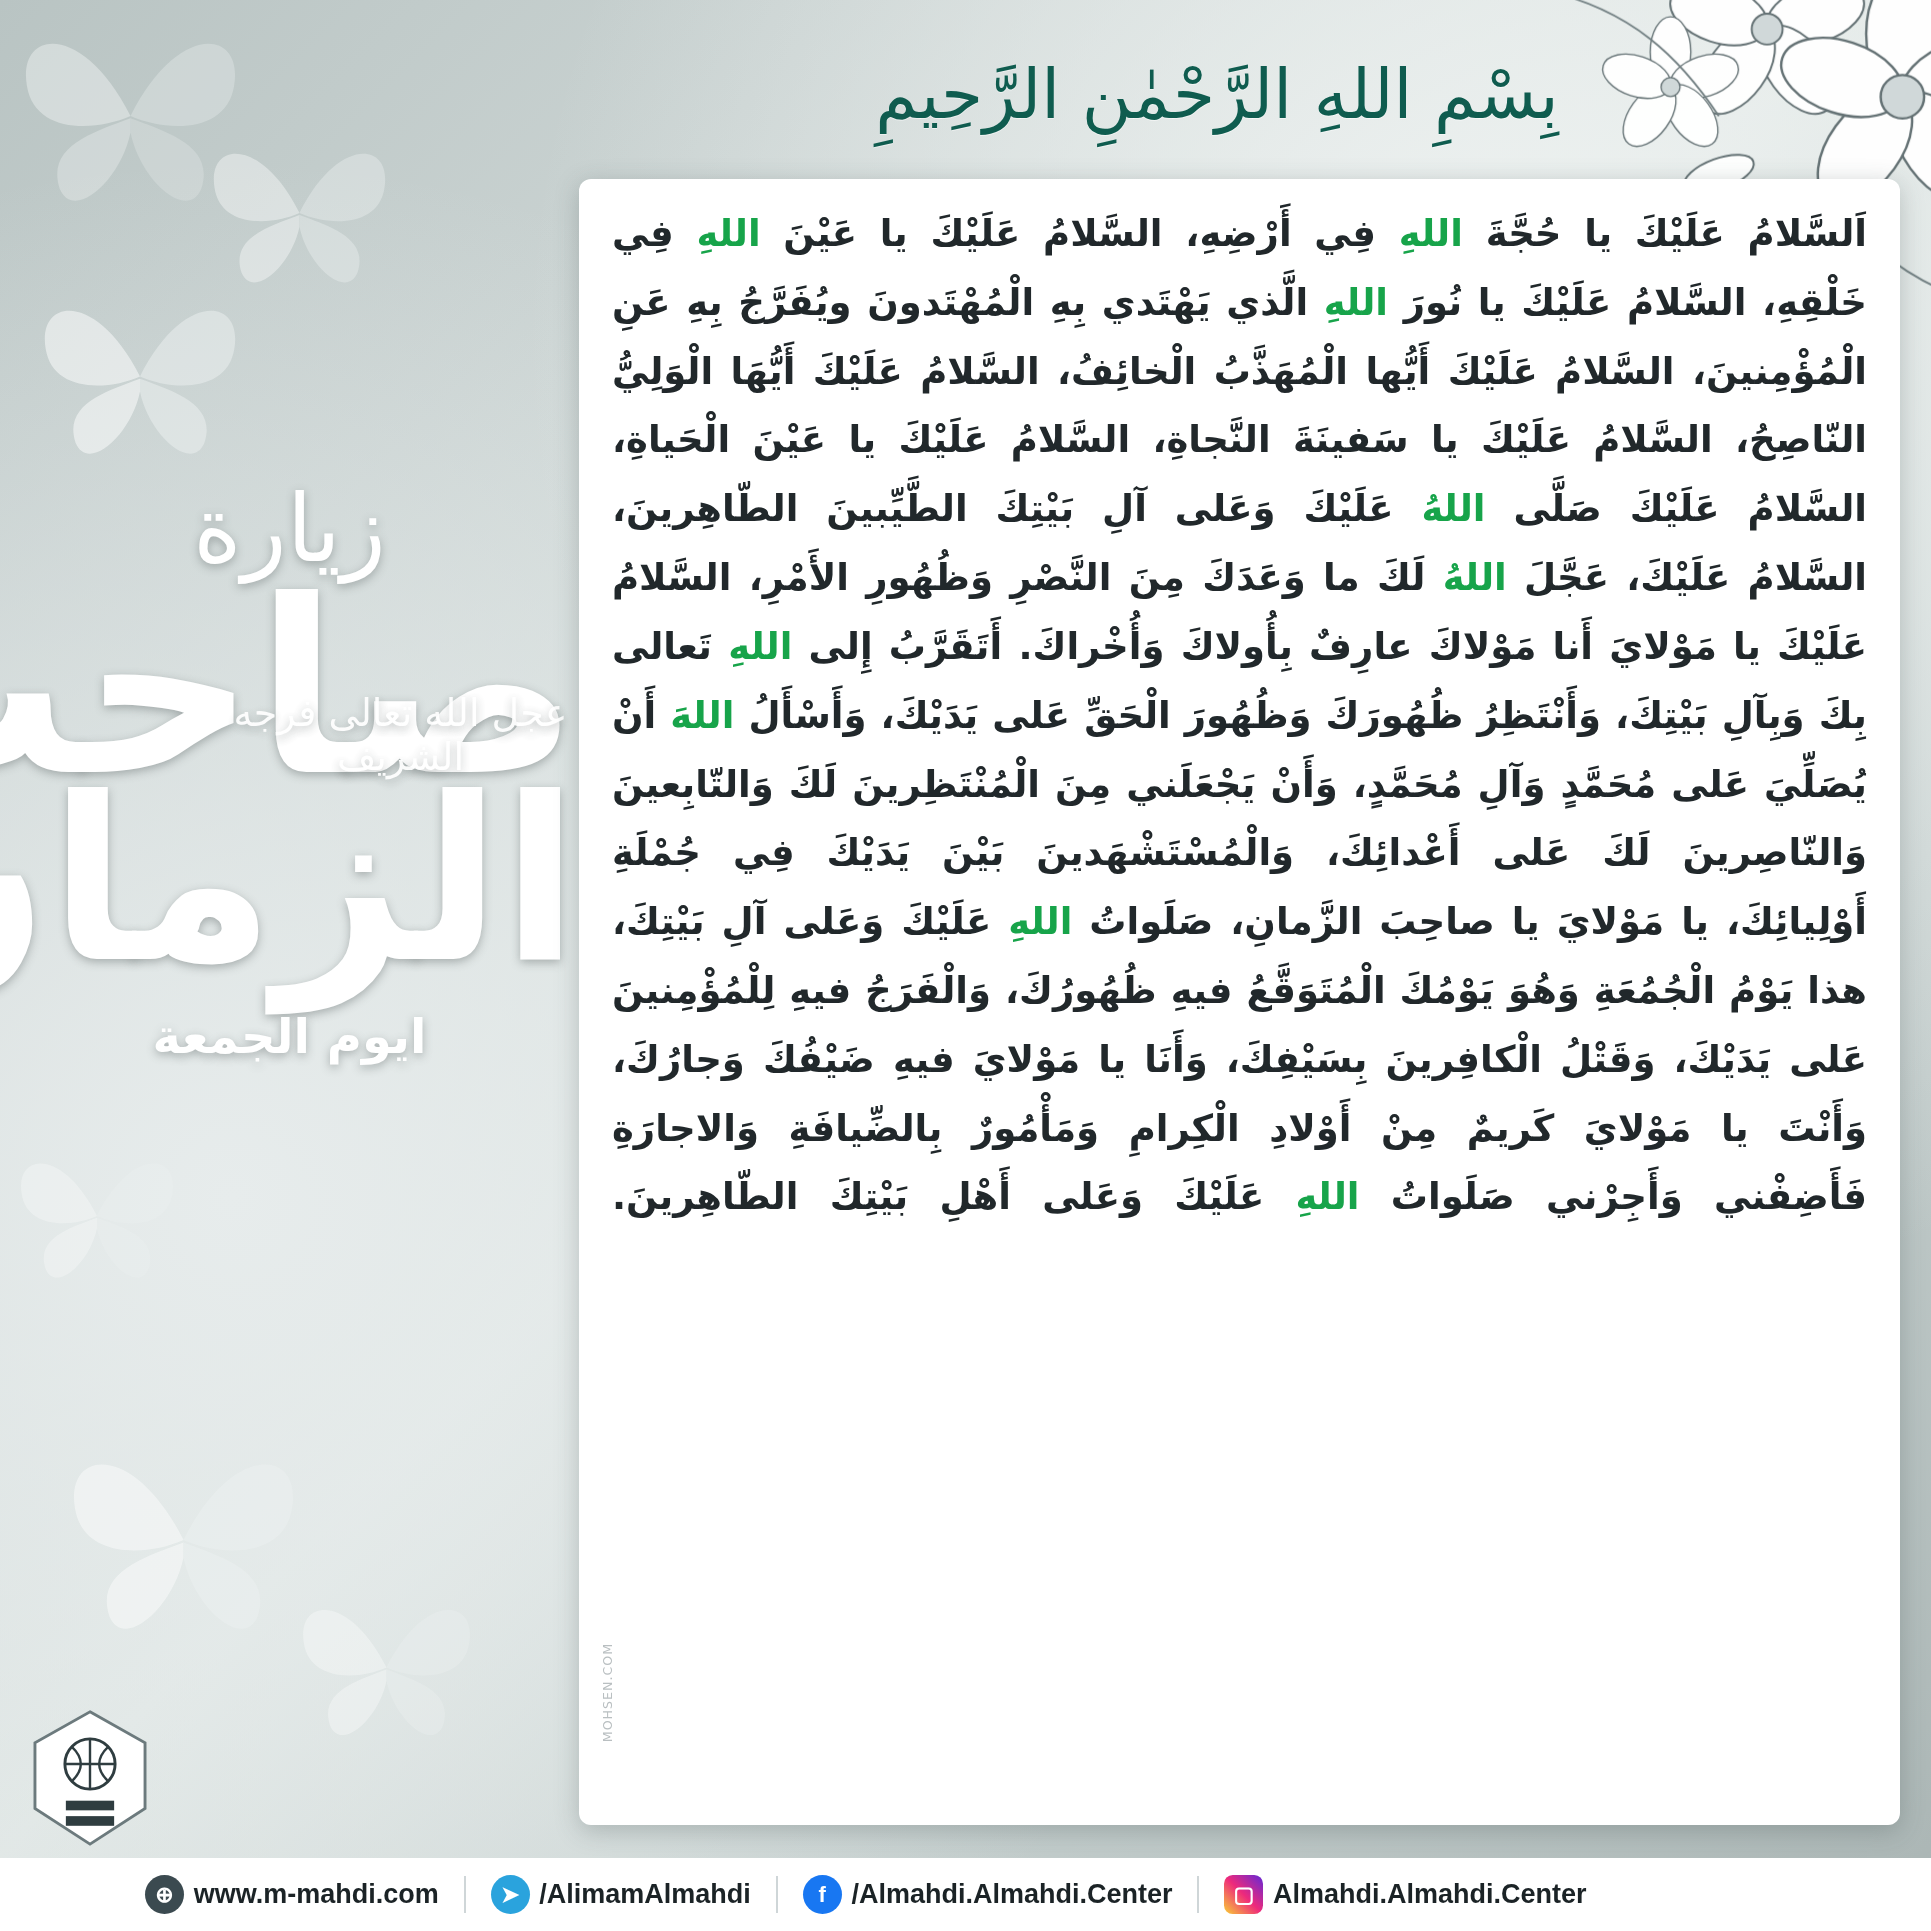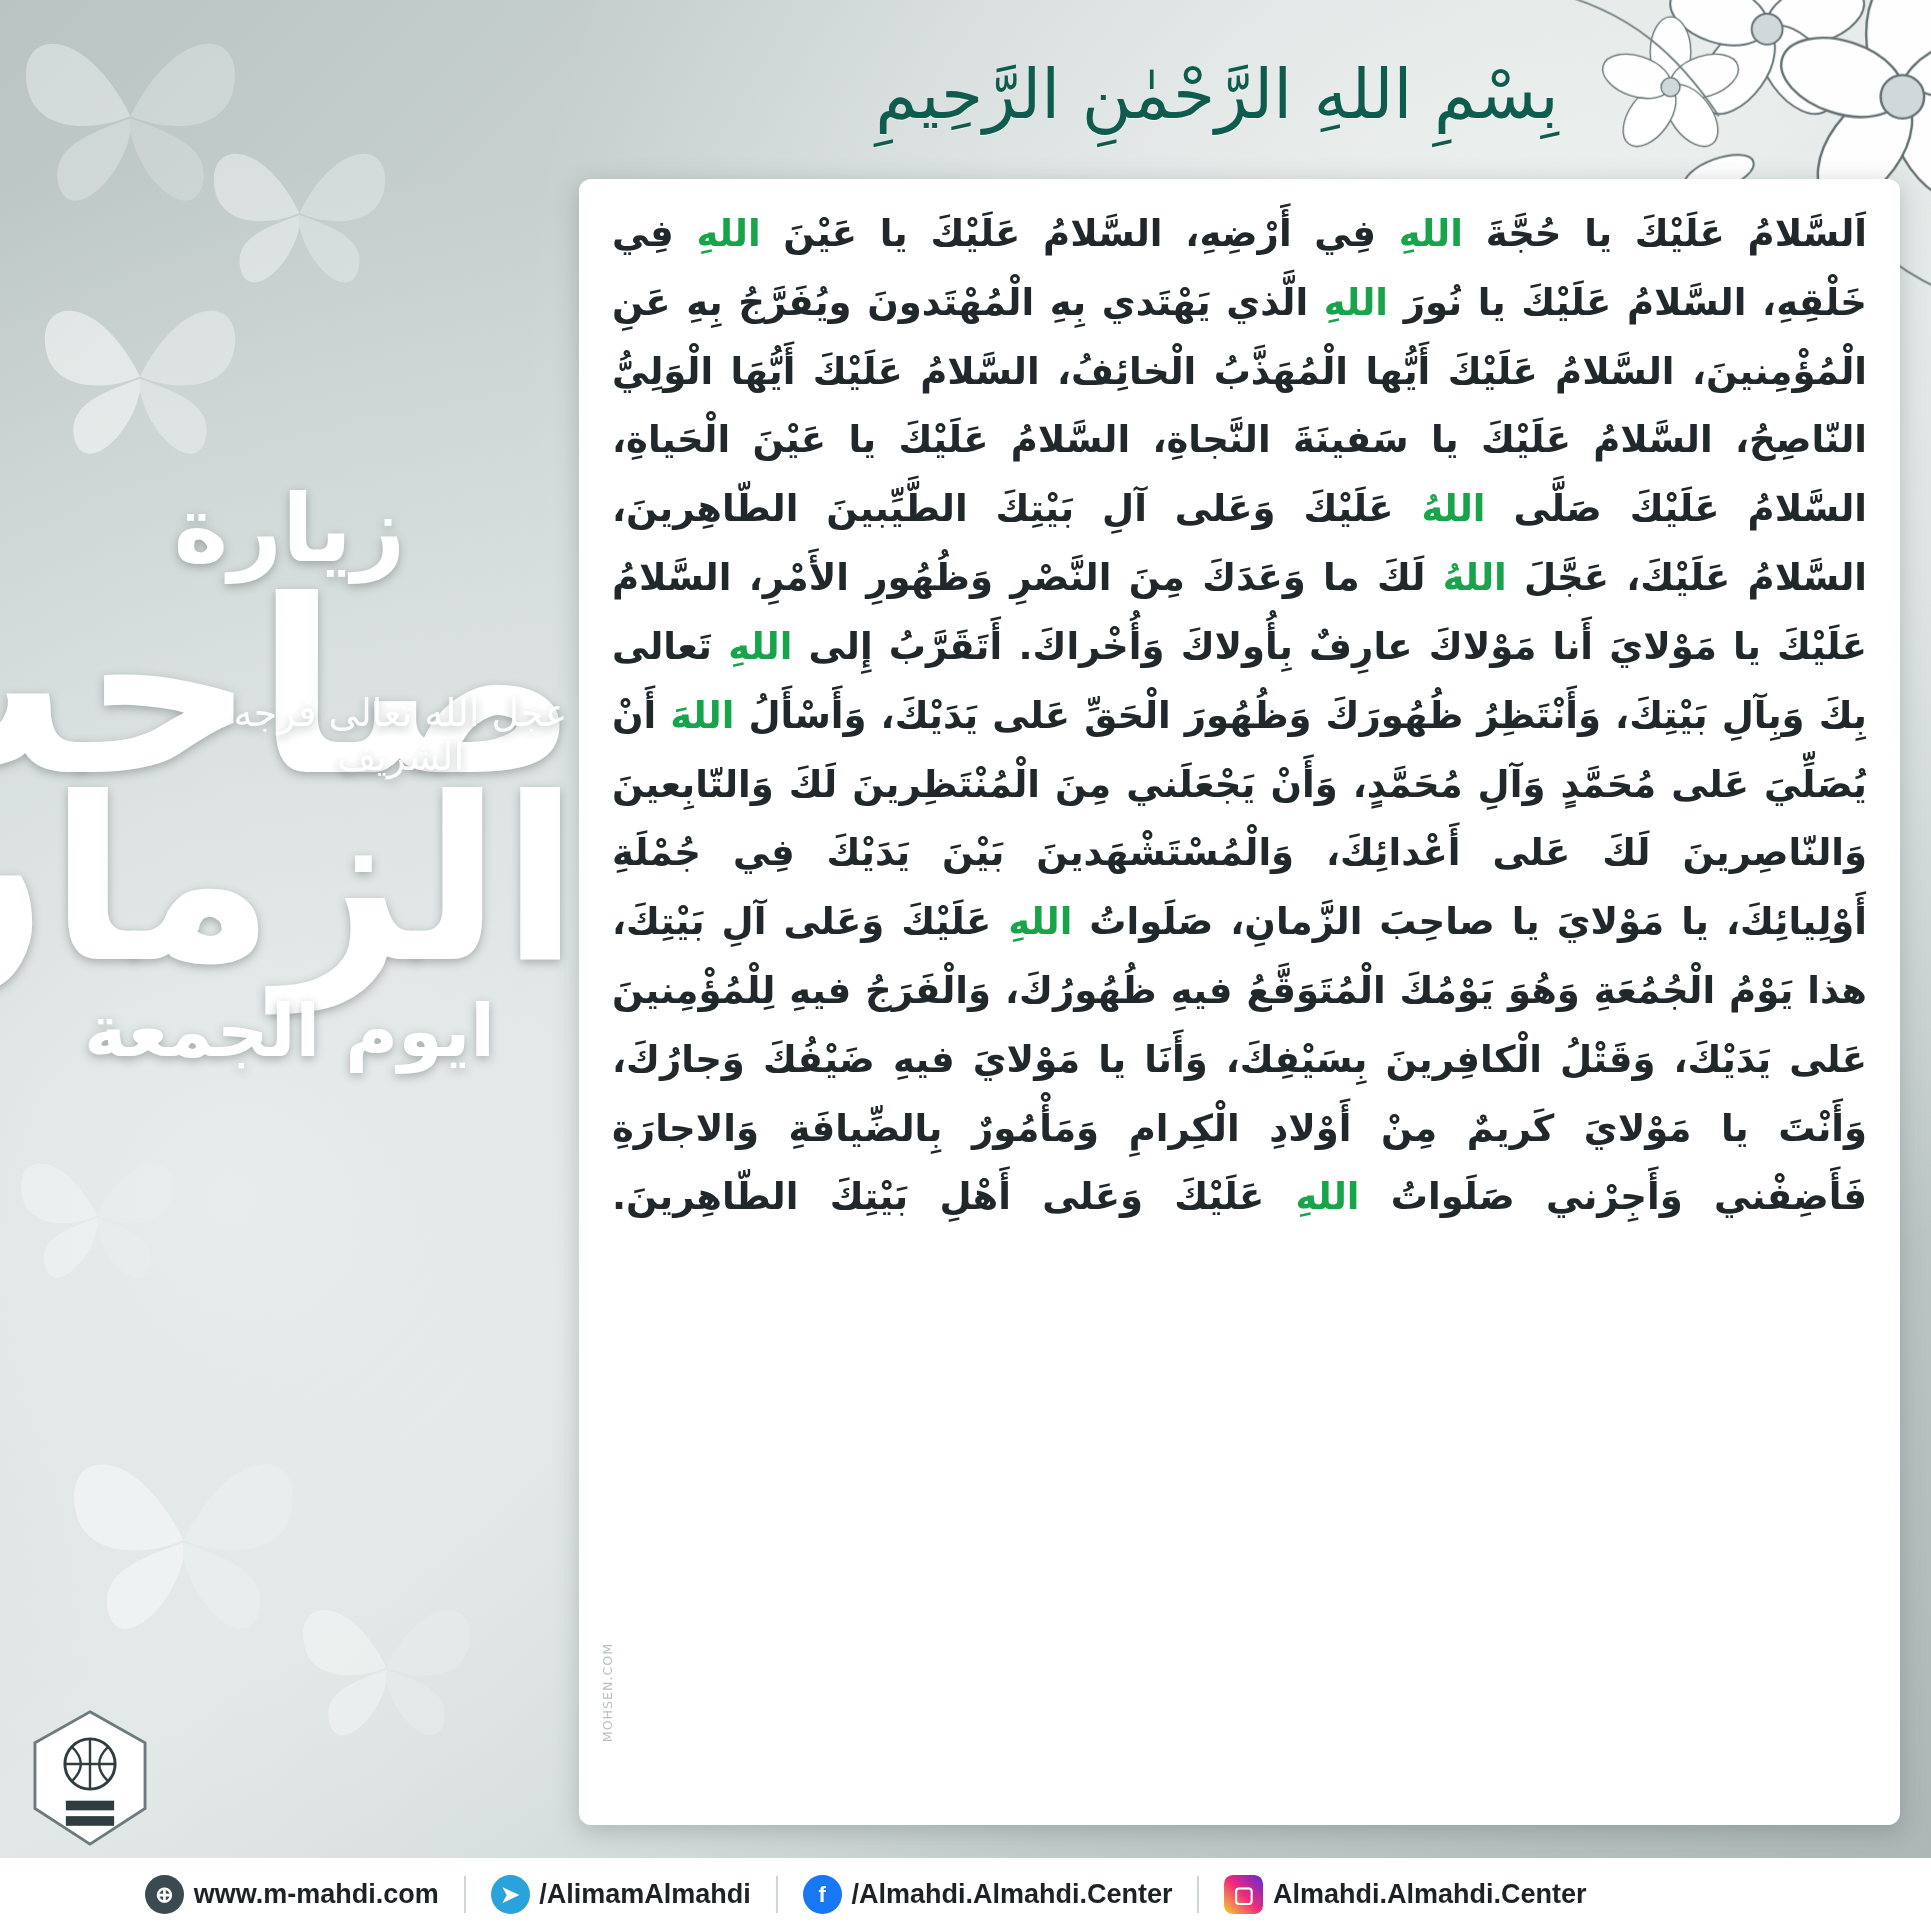--- a/index.html
+++ b/index.html
@@ -119,7 +119,7 @@
   }
   .t-ziyara {
     font-size: 93px;
-    font-weight: bold;
+    font-weight: normal;
     line-height: 1;
     margin-bottom: 1.9px;
   }

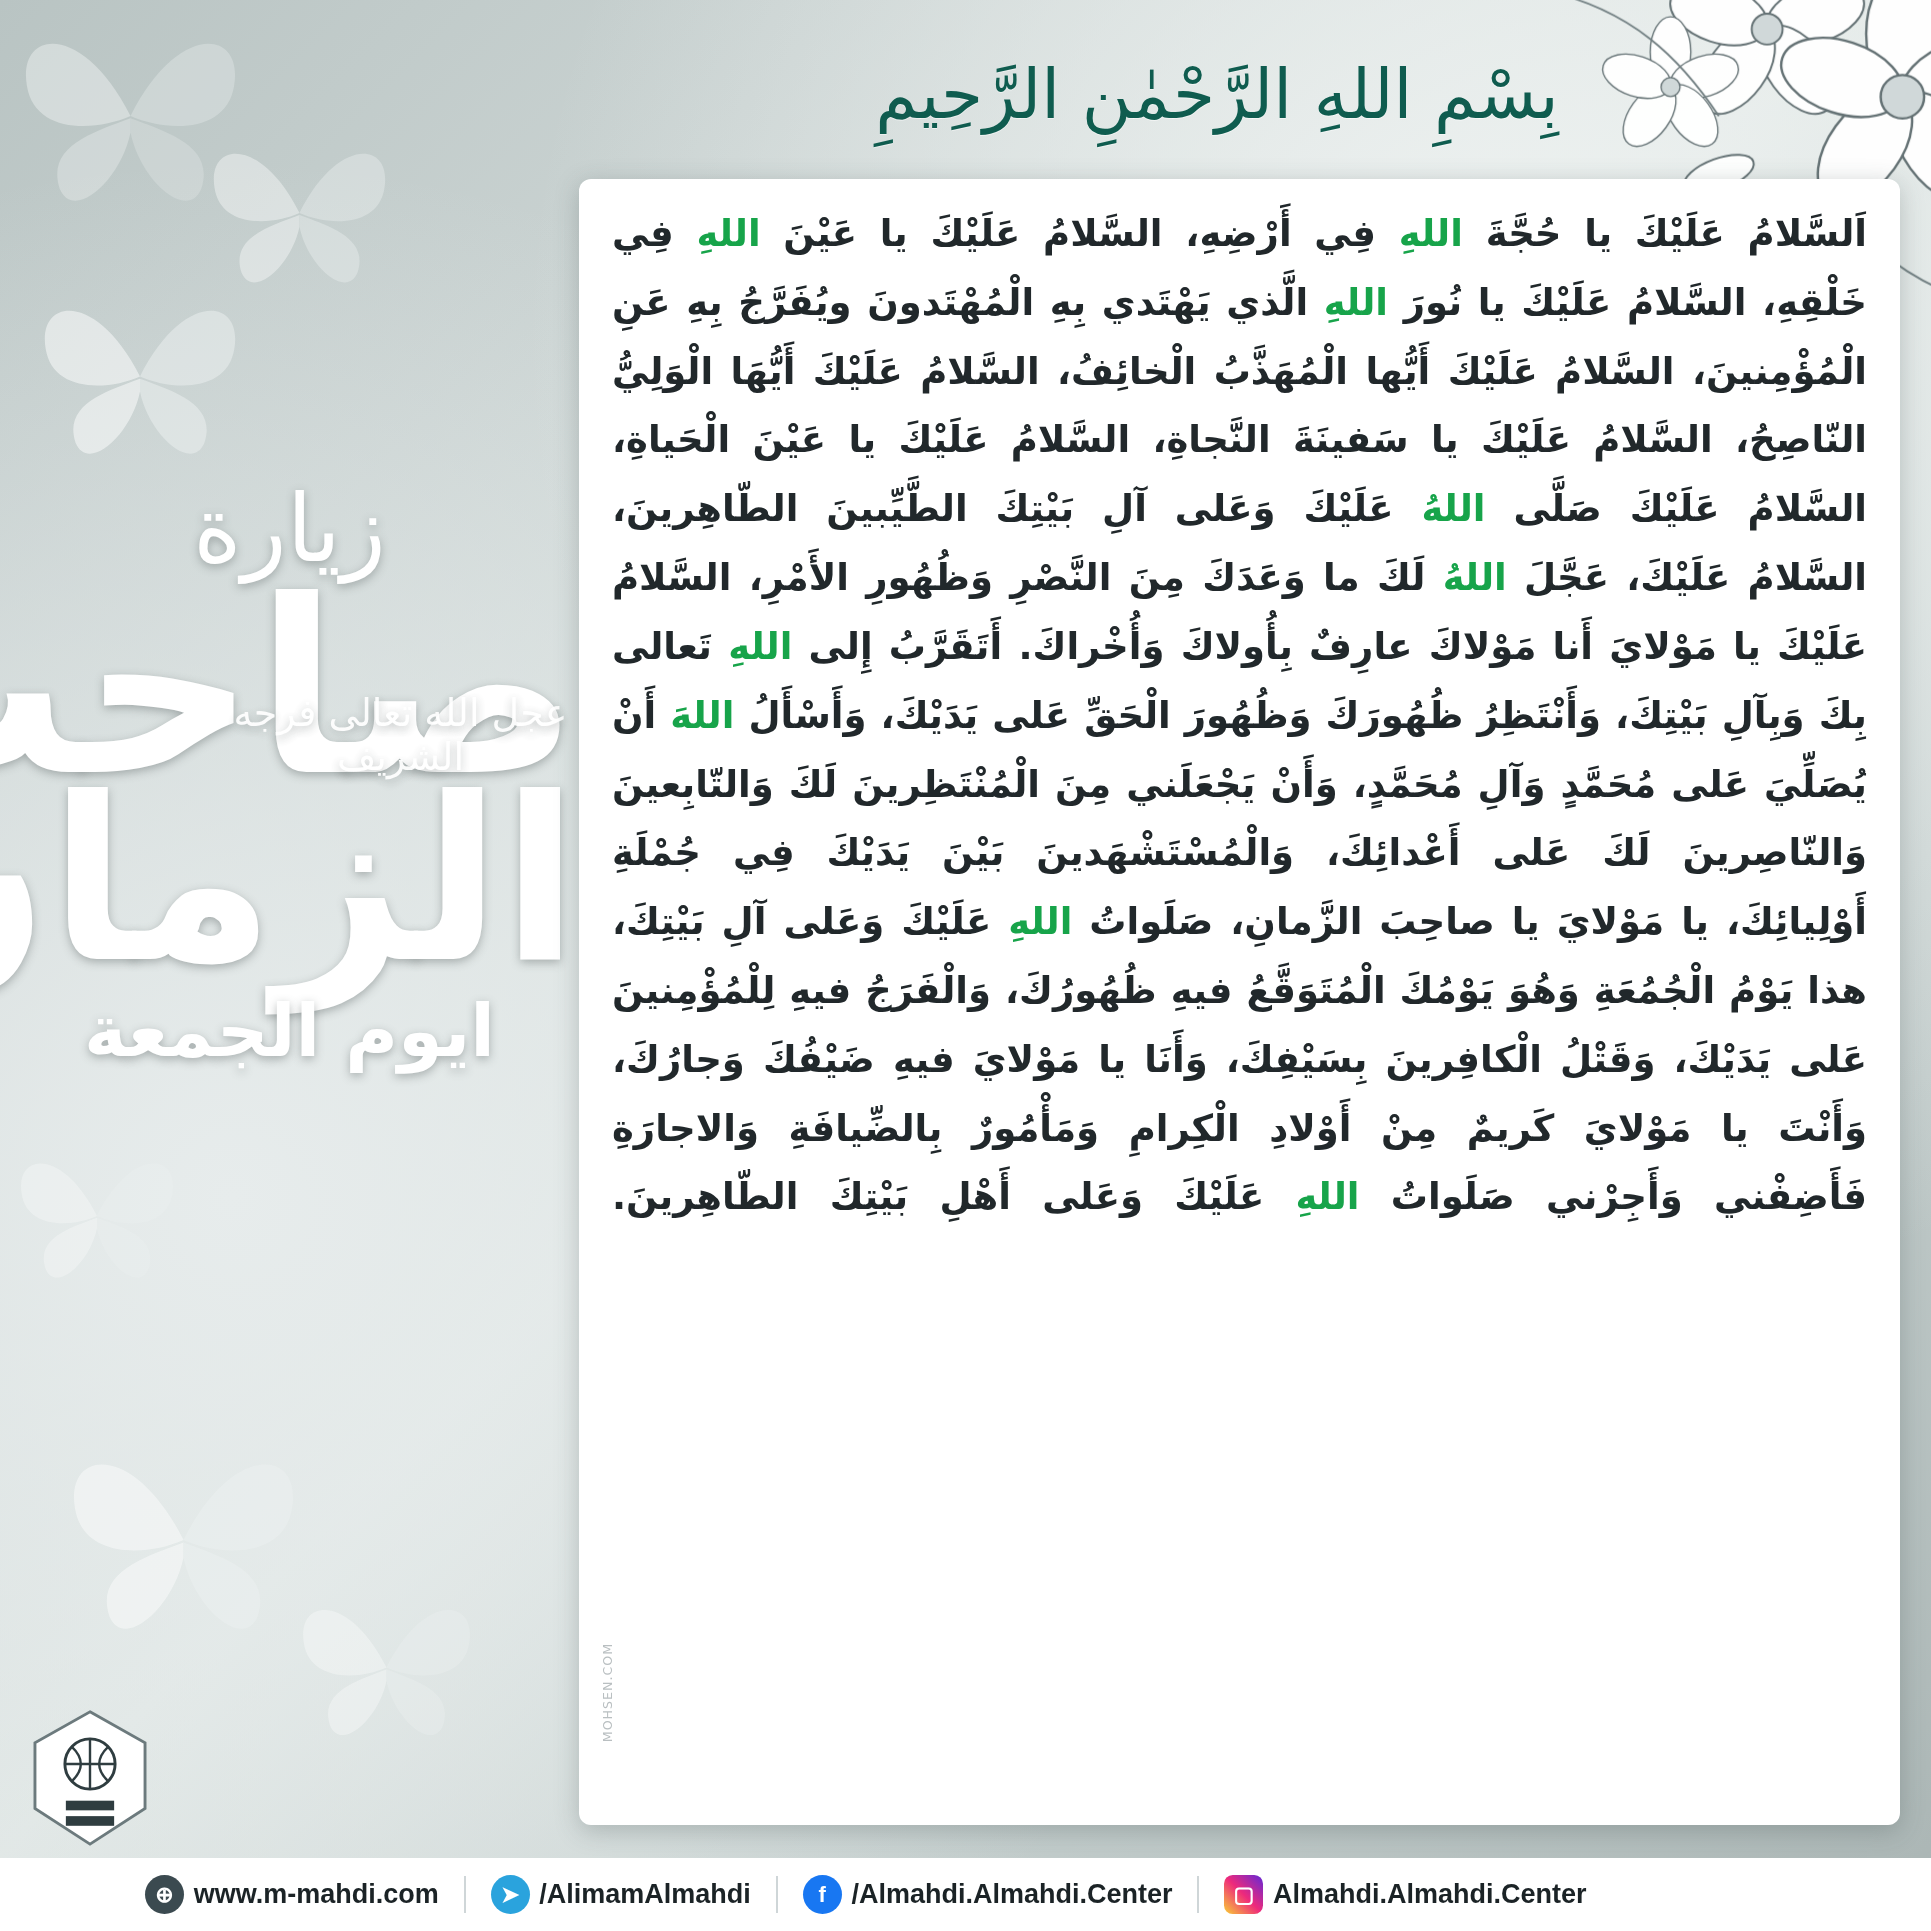--- a/index.html
+++ b/index.html
@@ -137,9 +137,9 @@
     margin-top: -27px;
   }
   .t-sub {
-    font-size: 72px;
-    font-weight: bold;
-    margin-top: 1px;
+    font-size: 48px;
+    font-weight: bold;
+    margin-top: 20px;
   }
   .t-salawat {
     position: absolute;

